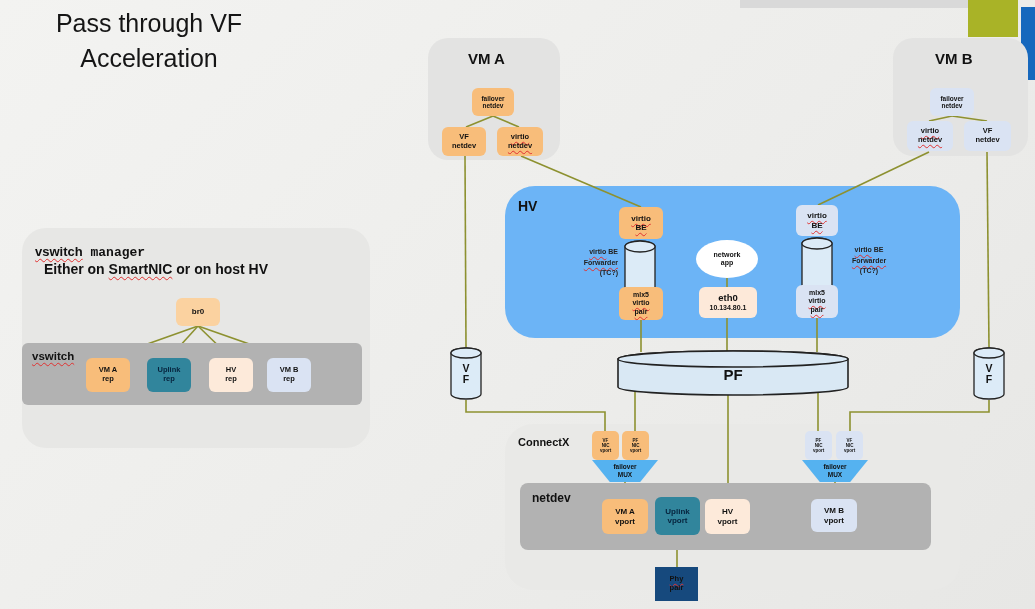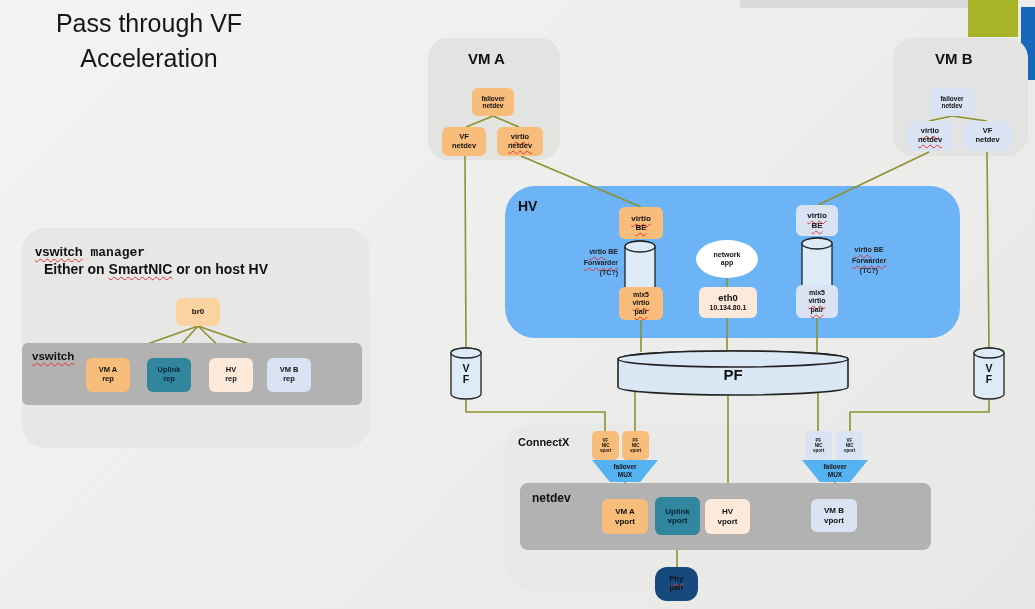--- a/index.html
+++ b/index.html
@@ -266,7 +266,7 @@
 vport</span>
 </div>
 
-<div class="node" style="left:655px;top:567px;width:43px;height:34px;background:#16497d;font-size:7.5px;border-radius:12px;color:#111;">
+<div class="node" style="left:655px;top:567px;width:43px;height:34px;background:#16497d;font-size:7.5px;border-radius:0;color:#111;">
   <span class="sq">Phy</span>
   <span>pair</span>
 </div>

